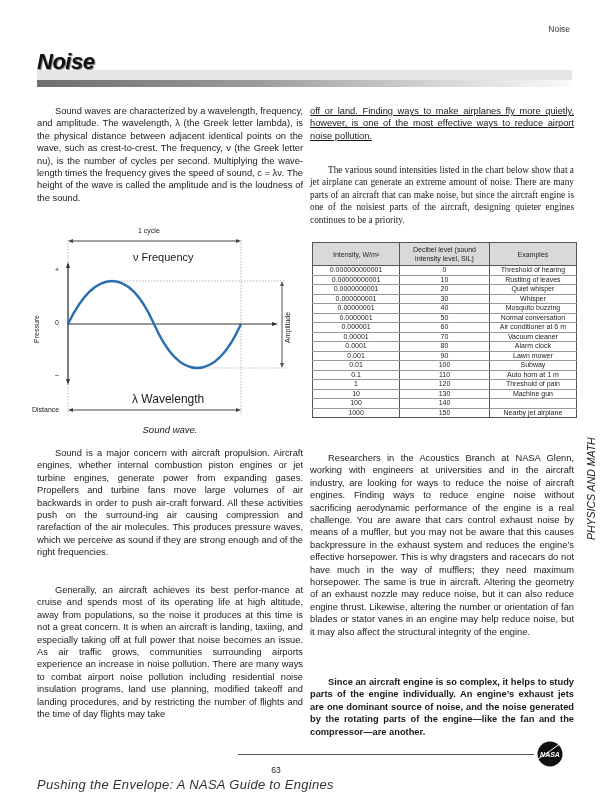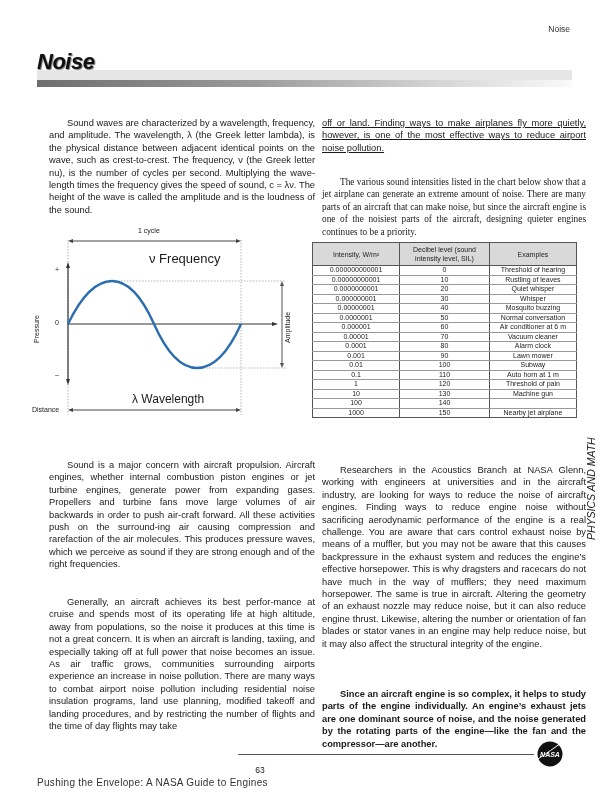--- a/index.html
+++ b/index.html
@@ -11,7 +11,7 @@
   .bar-light { position:absolute; left:37px; top:70px; width:535px; height:11px; background:#e6e6e6; }
   .bar-dark { position:absolute; left:37px; top:80px; width:535px; height:7px;
               background:linear-gradient(to right,#6e6e6e 0%,#9a9a9a 40%,#d5d5d5 75%,#fafafa 100%); }
-  .para { position:absolute; font-size:9.3px; line-height:12.4px; text-align:justify; text-indent:18px; margin:12px; }
+  .para { position:absolute; font-size:9.3px; line-height:12.4px; text-align:justify; text-indent:18px; margin:0; }
   .col-l { left:37px; width:266px; }
   .col-r { left:310px; width:264px; }
   .figure { position:absolute; left:30px; top:225px; width:280px; height:210px; }

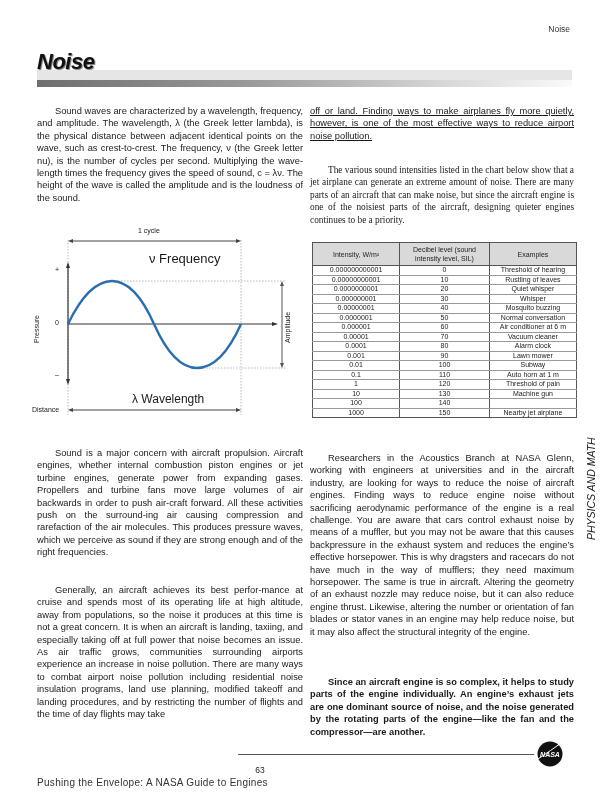--- a/index.html
+++ b/index.html
@@ -68,7 +68,7 @@
     <path d="M38,99 C52,70 66,56 82,56 C98,56 112,72 124,99 C136,126 150,143 167,143 C184,143 198,128 211,99" fill="none" stroke="#2a6db0" stroke-width="2.4"></path>
   </svg>
   <div style="position:absolute;left:108px;top:2px;font-size:7px;">1 cycle</div>
-  <div style="position:absolute;left:103px;top:26px;font-size:13px;margin-left:16px;">ν Frequency</div>
+  <div style="position:absolute;left:103px;top:26px;font-size:11px;">ν Frequency</div>
   <div style="position:absolute;left:25px;top:41px;font-size:7px;">+</div>
   <div style="position:absolute;left:25px;top:94px;font-size:7px;">0</div>
   <div style="position:absolute;left:25px;top:146px;font-size:7px;">–</div>

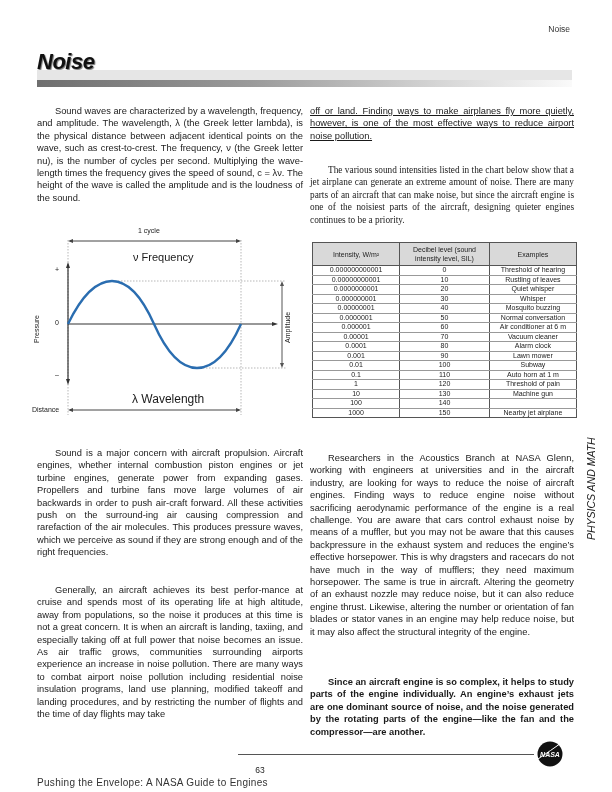--- a/index.html
+++ b/index.html
@@ -76,6 +76,7 @@
   <div style="position:absolute;left:254px;top:118px;font-size:7px;transform:rotate(-90deg);transform-origin:left top;">Amplitude</div>
   <div style="position:absolute;left:102px;top:167px;font-size:12px;">λ Wavelength</div>
   <div style="position:absolute;left:2px;top:181px;font-size:7px;">Distance</div>
+  <div class="caption">Sound wave.</div>
 </div>
 
 <p class="para col-l" style="top:447px;">Sound is a major concern with aircraft propulsion. Aircraft engines, whether internal combustion piston engines or jet turbine engines, generate power from expanding gases. Propellers and turbine fans move large volumes of air backwards in order to push air-craft forward. All these activities push on the surround-ing air causing compression and rarefaction of the air molecules. This produces pressure waves, which we perceive as sound if they are strong enough and of the right frequencies.</p>

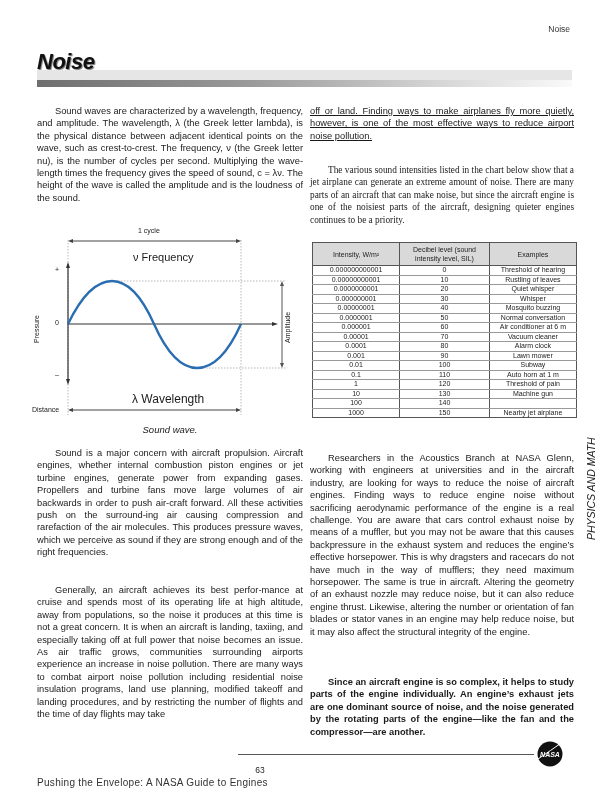--- a/index.html
+++ b/index.html
@@ -25,7 +25,7 @@
               font-size:10.5px; font-style:italic; color:#222; white-space:nowrap; }
   .footer-text { position:absolute; left:37px; top:749px; font-size:10px; color:#333; letter-spacing:0.3px;margin-top:28px; }
   .footer-line { position:absolute; left:238px; top:754px; width:296px; height:1px; background:#555; }
-  .page-num { position:absolute; left:0; width:520px; top:765px; text-align:center; font-size:8.5px; color:#222; }
+  .page-num { position:absolute; left:0; width:520px; top:765px; text-align:center; font-size:8.5px; color:#222;padding-left:16px; }
   .nasa-logo { position:absolute; left:534px; top:737px; width:32px; height:32px; }
 </style>
 </head>

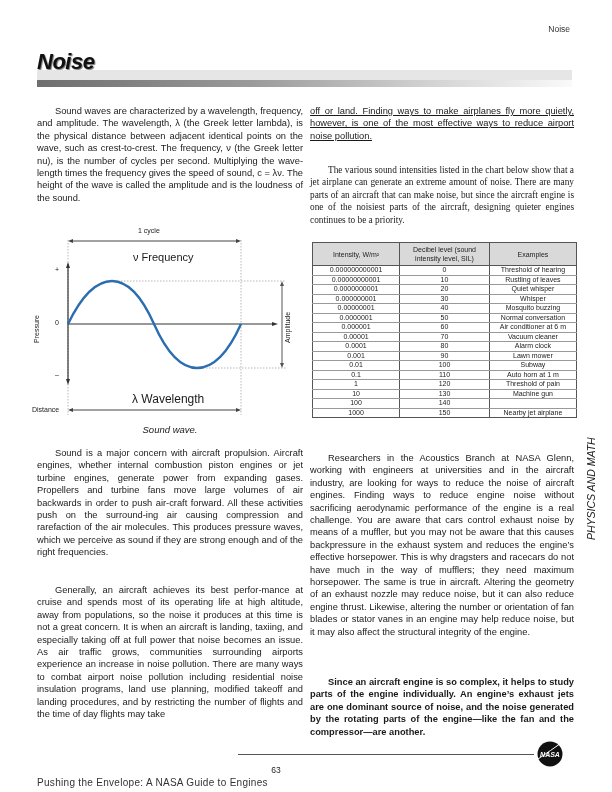--- a/index.html
+++ b/index.html
@@ -23,7 +23,7 @@
   table.si tr:last-child td { border-bottom:1px solid #555; }
   .side-tab { position:absolute; left:585px; top:540px; transform:rotate(-90deg); transform-origin:left top;
               font-size:10.5px; font-style:italic; color:#222; white-space:nowrap; }
-  .footer-text { position:absolute; left:37px; top:749px; font-size:10px; color:#333; letter-spacing:0.3px;margin-top:28px; }
+  .footer-text { position:absolute; left:37px; top:749px; font-size:13px; font-style:italic; color:#333; letter-spacing:0.3px;margin-top:28px; }
   .footer-line { position:absolute; left:238px; top:754px; width:296px; height:1px; background:#555; }
   .page-num { position:absolute; left:0; width:520px; top:765px; text-align:center; font-size:8.5px; color:#222;padding-left:16px; }
   .nasa-logo { position:absolute; left:534px; top:737px; width:32px; height:32px; }

